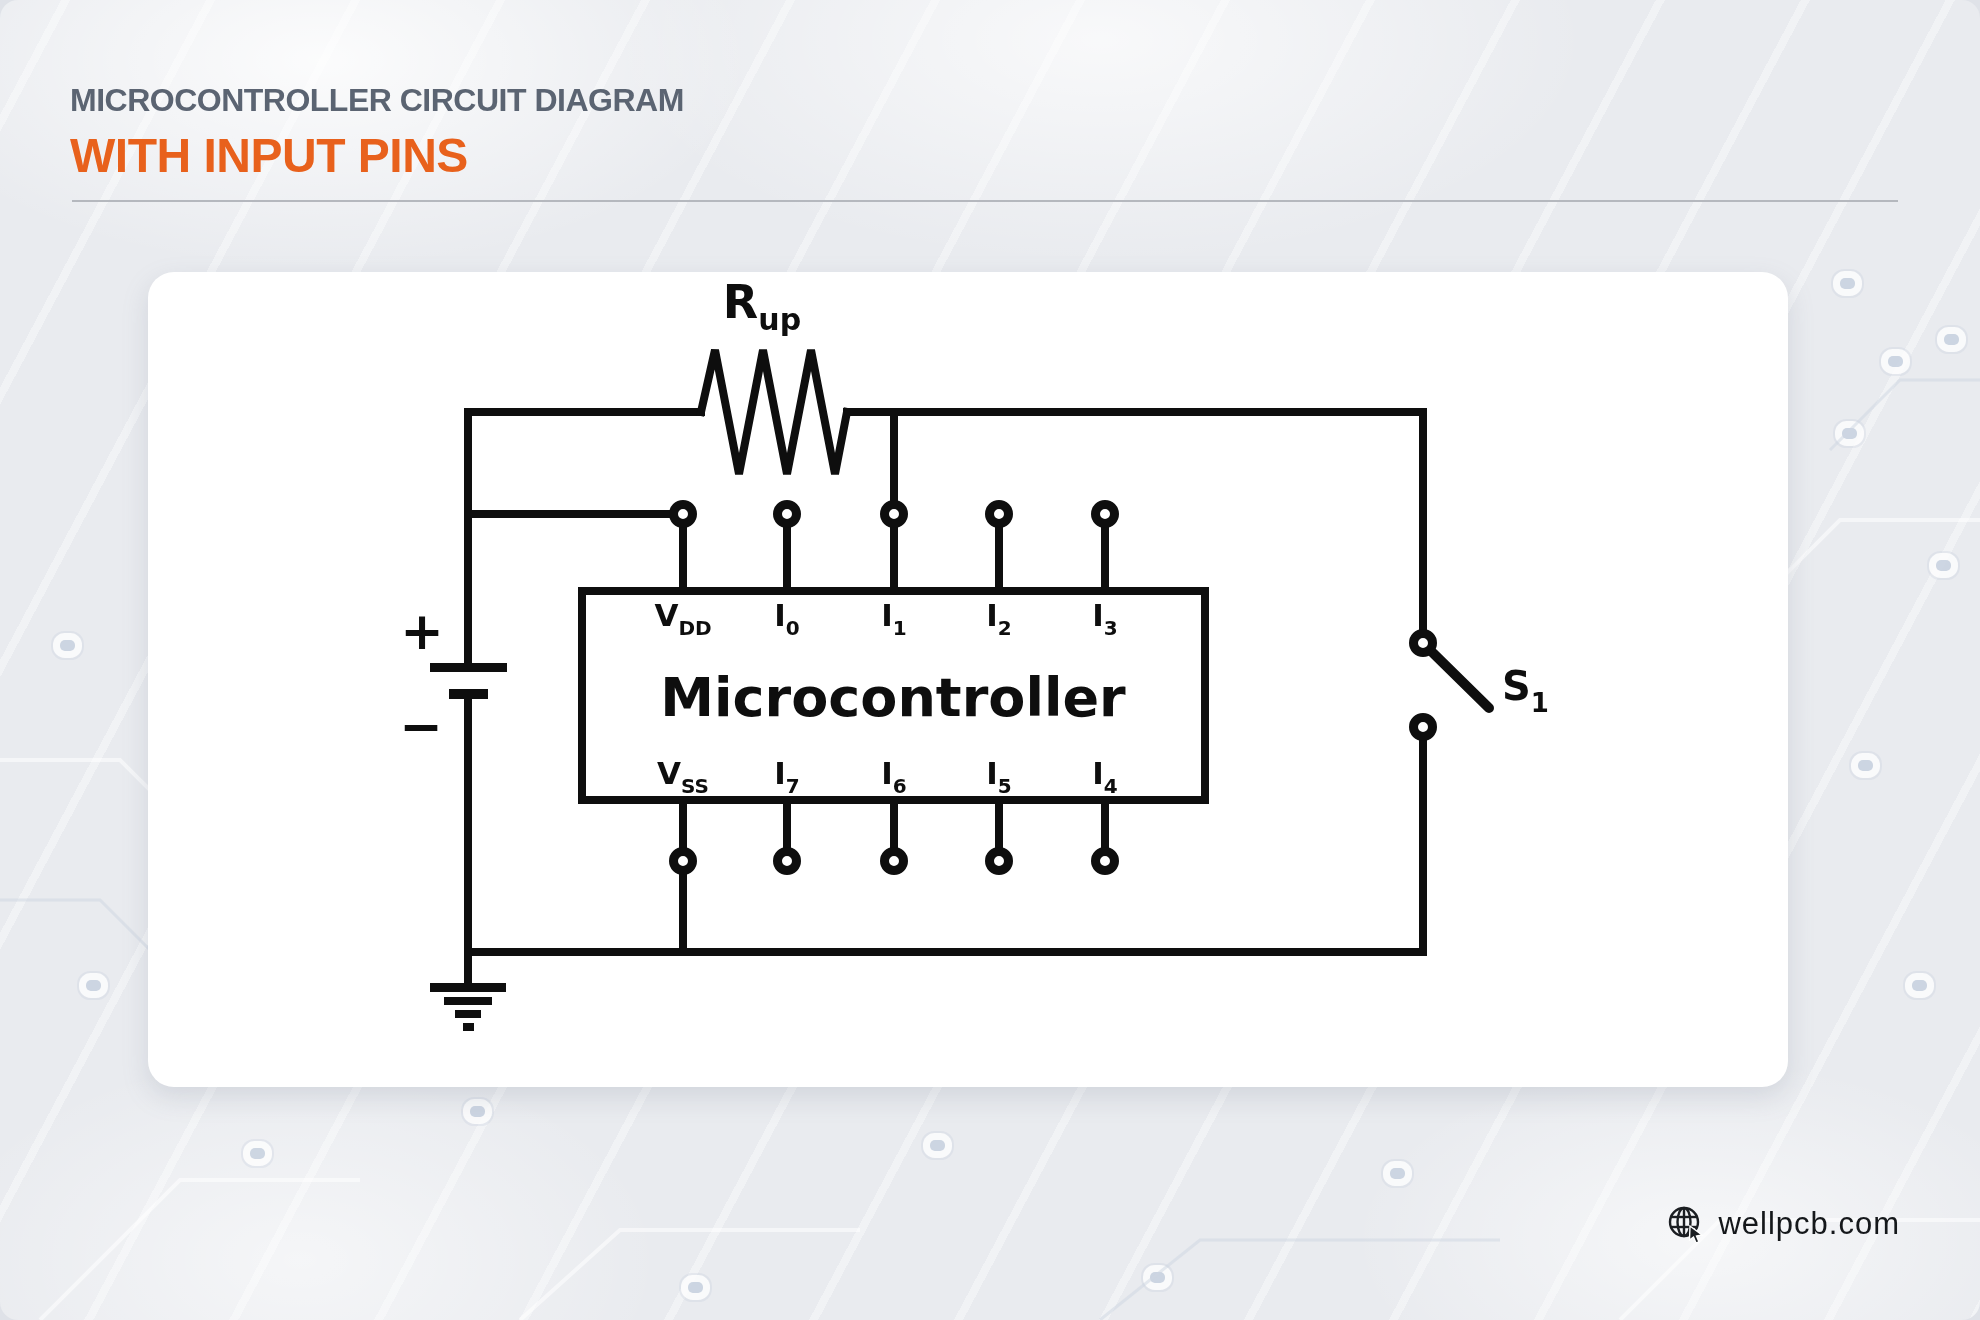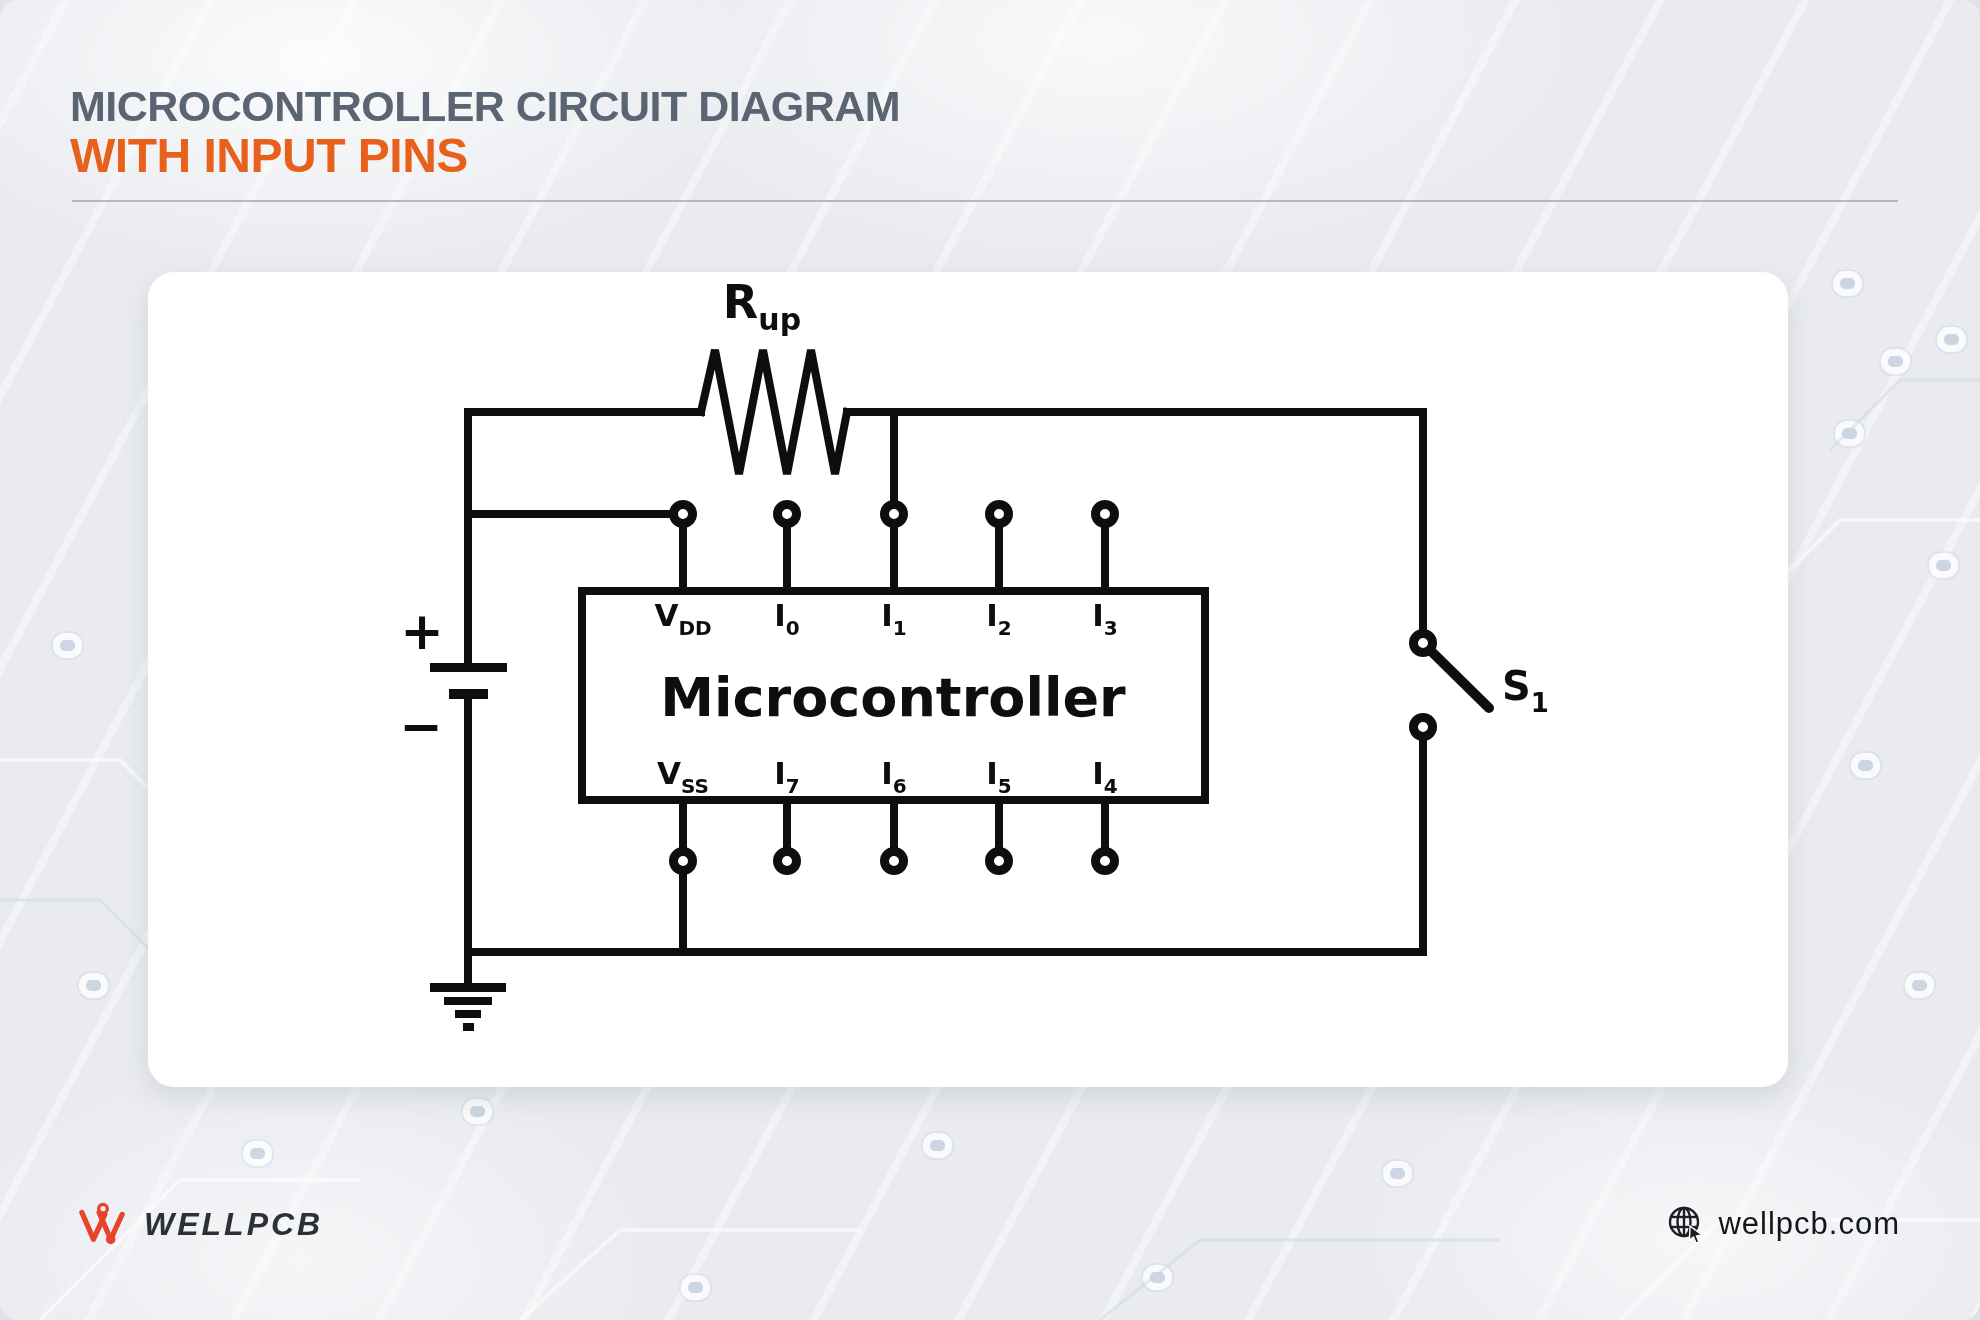--- a/index.html
+++ b/index.html
@@ -32,7 +32,7 @@
   
   .title1{
     position:absolute;left:70px;top:82px;
-    font-size:43px;font-weight:900;letter-spacing:-.5px;
+    font-size:32px;font-weight:900;letter-spacing:-.5px;
     color:#5b6472;
   }
   .title2{

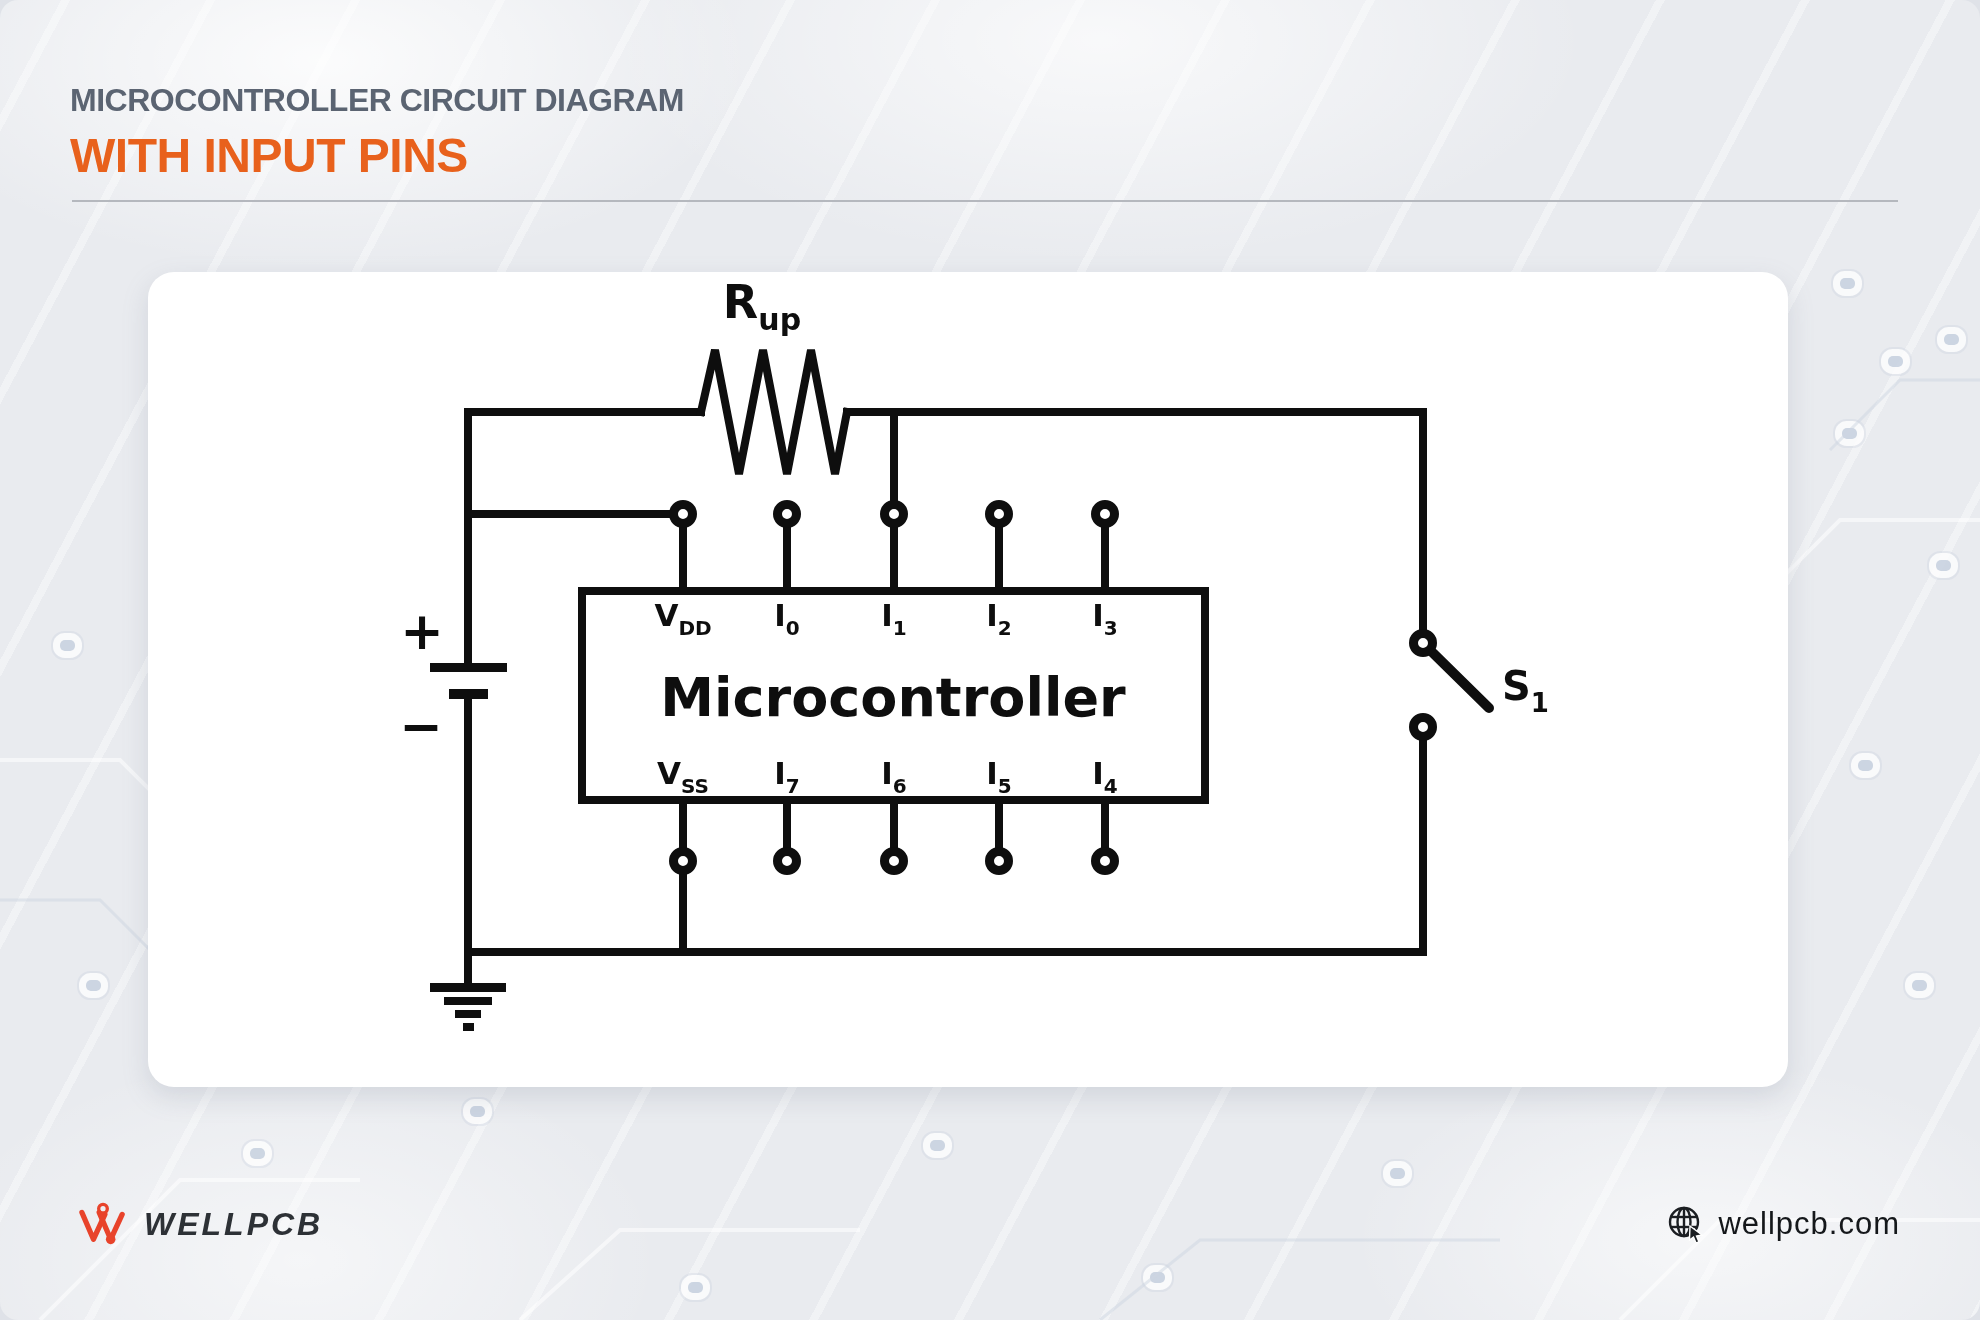--- a/index.html
+++ b/index.html
@@ -198,17 +198,6 @@
     <text class="s1-label" x="1502" y="700"><tspan>S</tspan><tspan class="sub" dy="12">1</tspan></text>
   </svg>
 
-  <div class="footer-left">
-    <svg width="58" height="46" viewBox="0 0 60 48">
-      <g fill="none" stroke="#E8432B" stroke-width="5.5" stroke-linecap="round" stroke-linejoin="round">
-        <path d="M8,12 L20,40 L32,14"></path>
-        <path d="M26,12 L38,40 L50,14"></path>
-      </g>
-      <circle cx="30" cy="8" r="4.5" fill="none" stroke="#E8432B" stroke-width="3.5"></circle>
-      <circle cx="38" cy="40" r="5" fill="#E8432B"></circle>
-    </svg>
-    <span class="brand-text">WELLPCB</span>
-  </div>
 
   <div class="footer-right">
     <svg width="40" height="40" viewBox="0 0 40 40">

